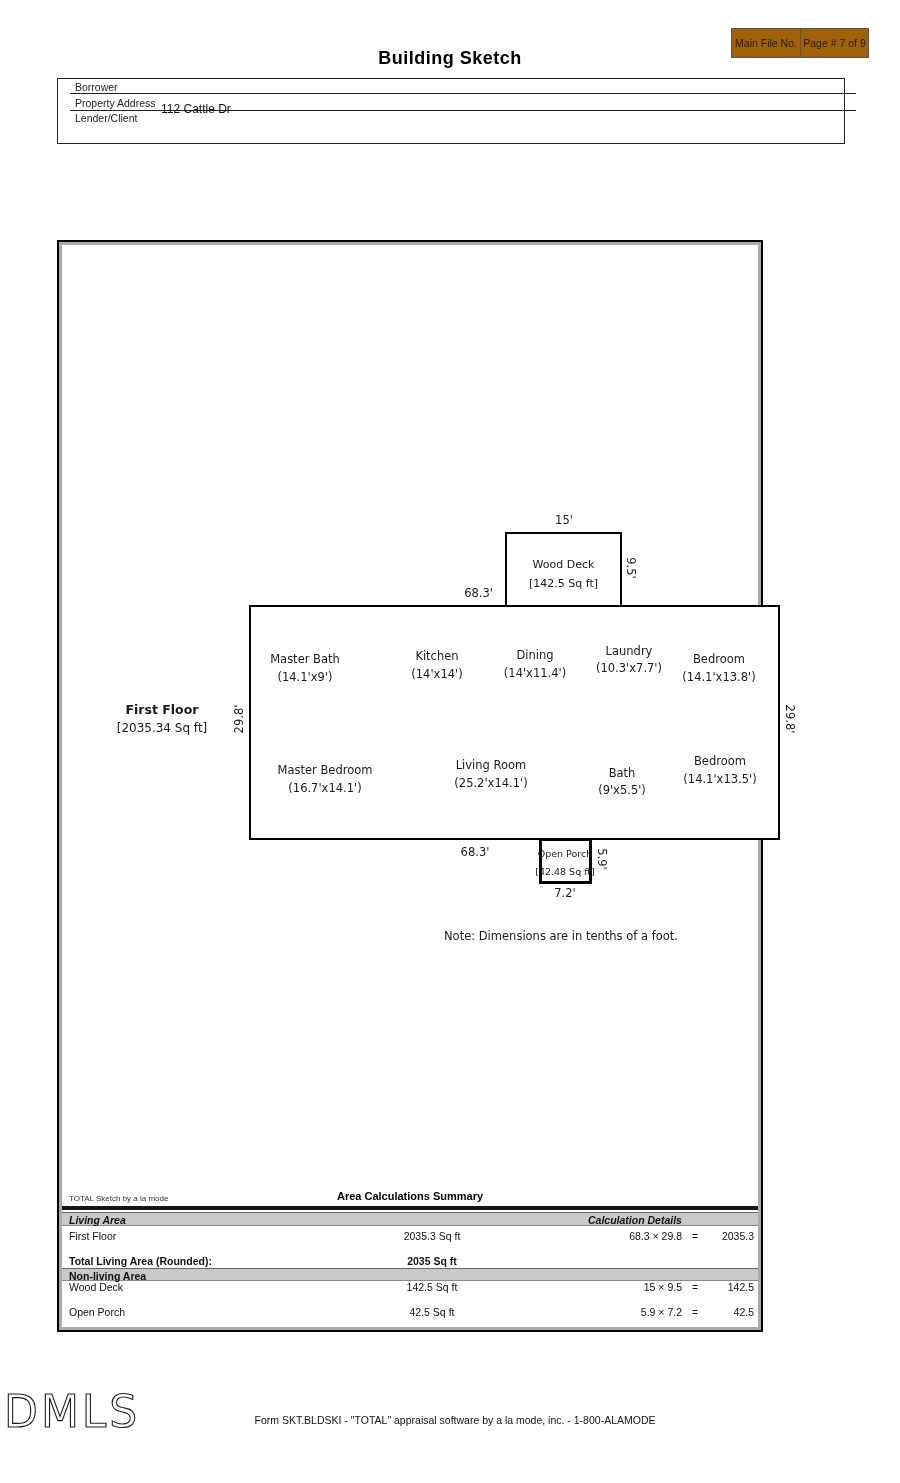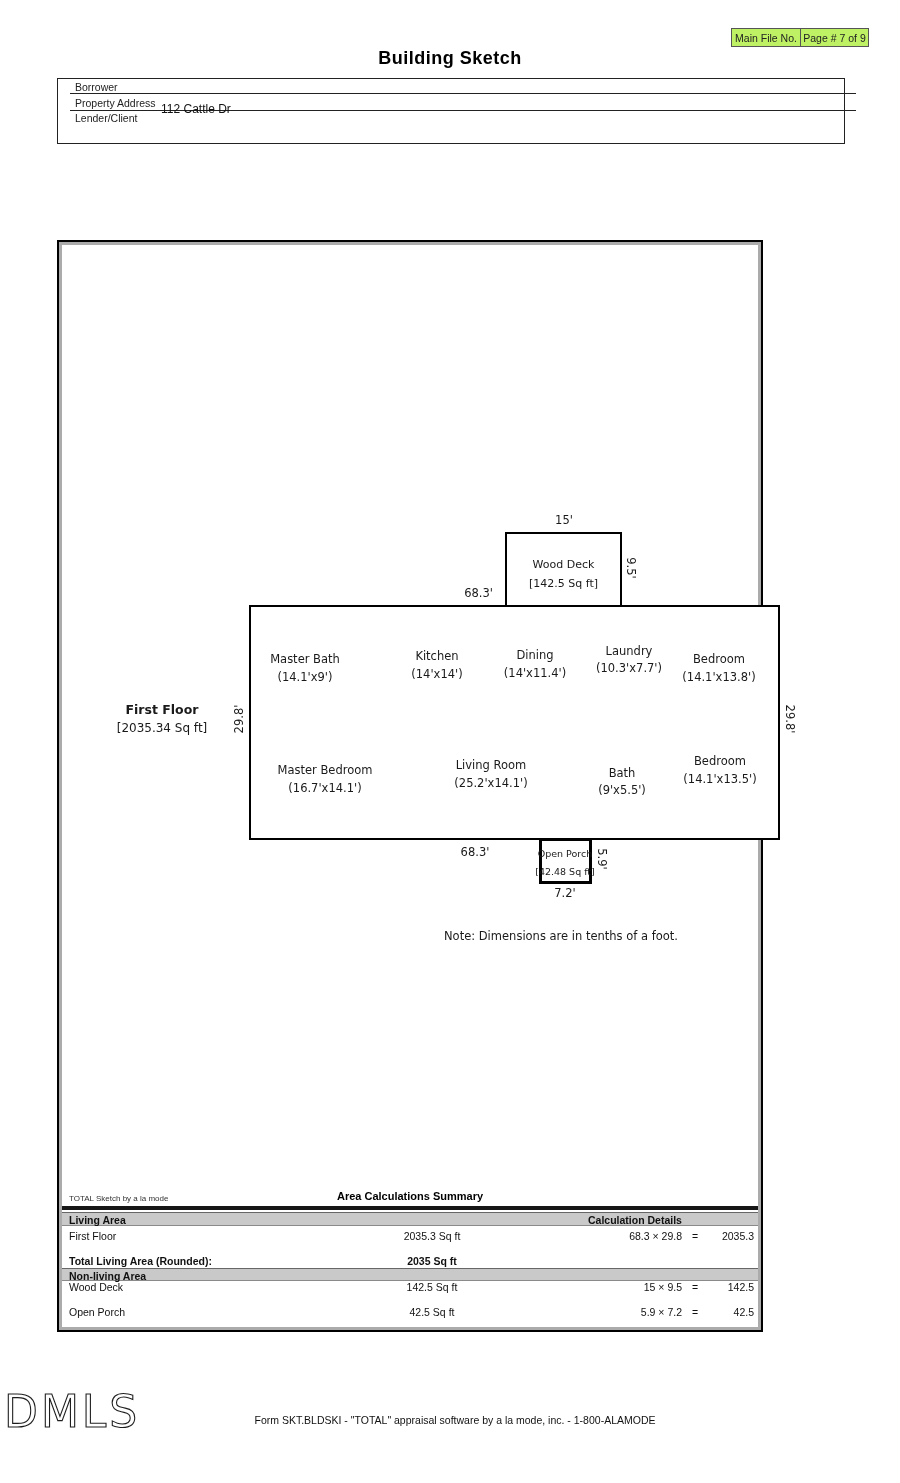--- a/index.html
+++ b/index.html
@@ -14,8 +14,8 @@
   
   .filebox { position:absolute; top:28px; left:731px; display:flex; }
   .filebox .cell {
-    border:1px solid #555; height:19px; font-size:10.5px; color:#222;
-    display:flex; align-items:center; justify-content:center; background:#bef264;
+    border:1px solid #555; height:30px; font-size:10.5px; color:#222;
+    display:flex; align-items:center; justify-content:center; background:#a16207;
   }
   .filebox .cell + .cell { border-left:none; }
 

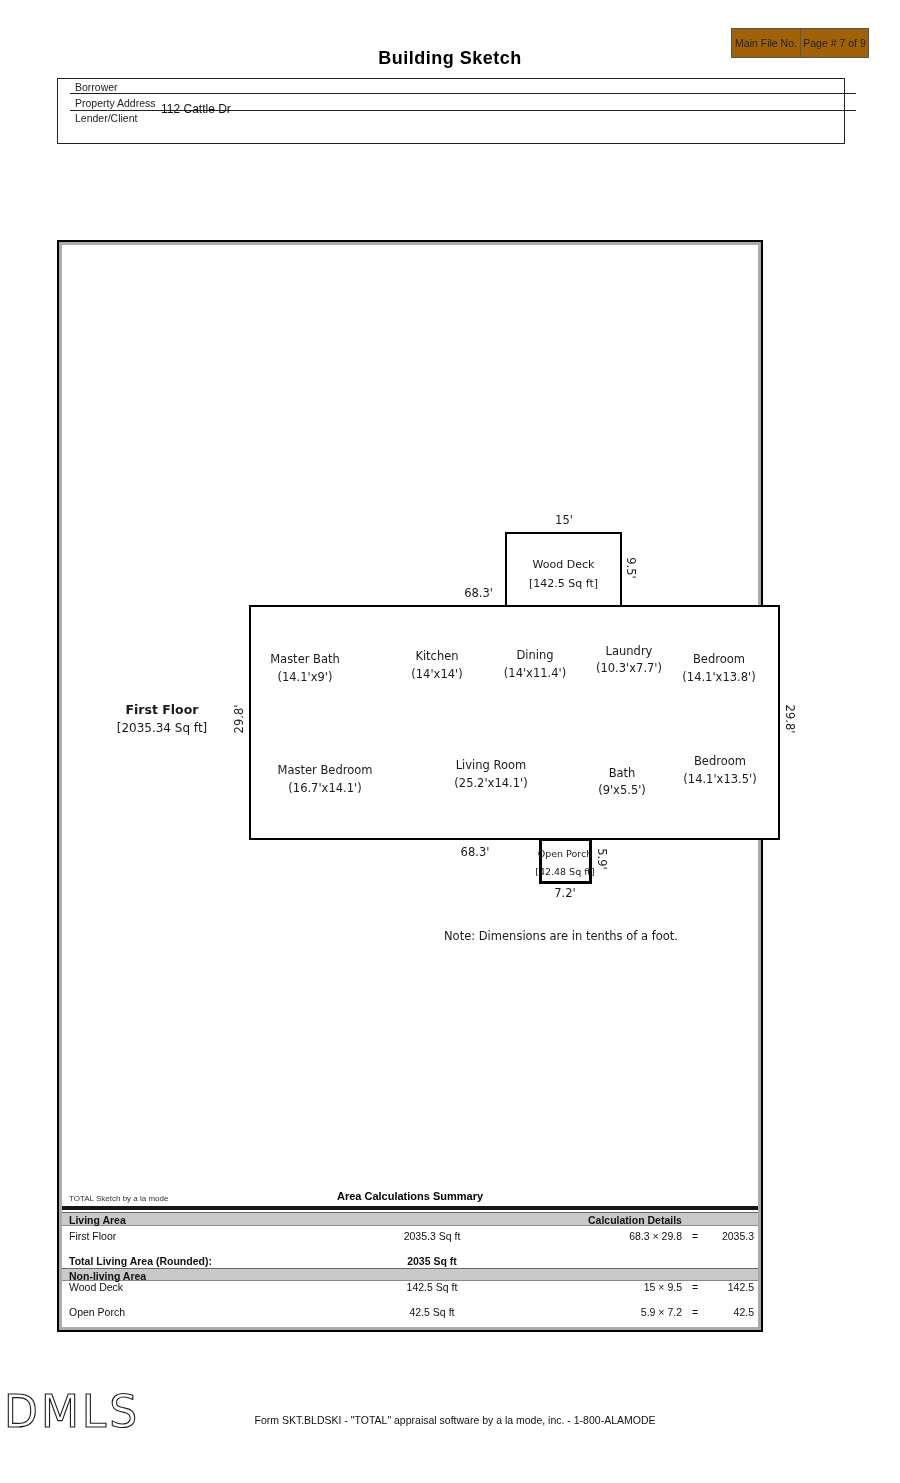--- a/index.html
+++ b/index.html
@@ -169,7 +169,7 @@
     <div class="sum-title" style="top:948px;">Area Calculations Summary</div>
     <div class="sum-thick" style="top:964px;"></div>
 
-    <div class="sum-bar" style="top:970px;">
+    <div class="sum-bar" style="top:970px;font-style:italic;">
       <span class="bar-lbl" style="left:7px;">Living Area</span>
       <span class="bar-lbl" style="left:473px; width:200px; text-align:center;">Calculation Details</span>
     </div>

